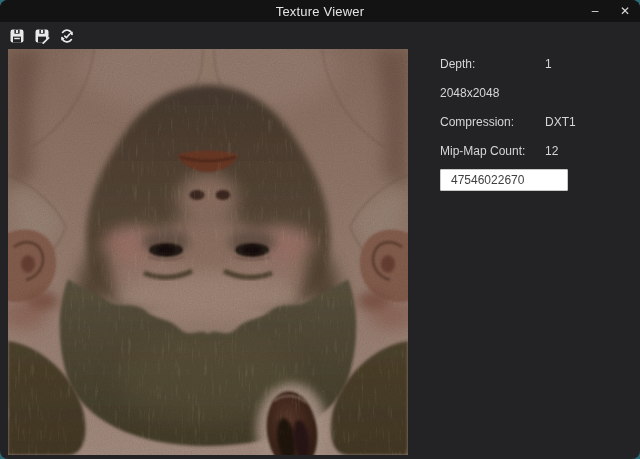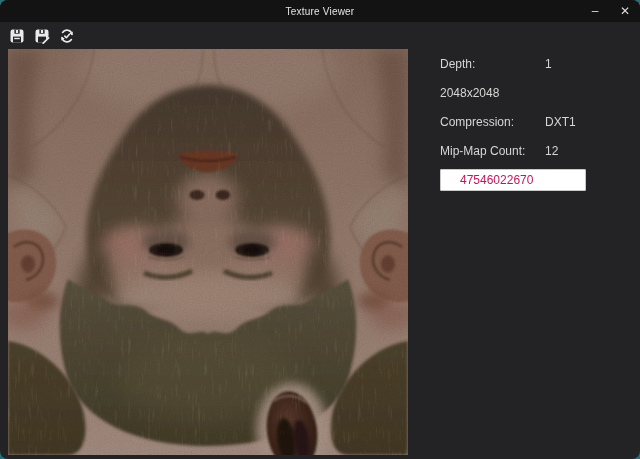--- a/index.html
+++ b/index.html
@@ -12,7 +12,7 @@
     position:absolute;top:0;left:0;right:0;height:22px;background:#131314;
     display:flex;align-items:center;justify-content:center;
   }
-  .title{font-size:10px;color:#e4e4e4;letter-spacing:.2px;}
+  .title{font-size:13px;color:#e4e4e4;letter-spacing:.2px;}
   .winbtns{position:absolute;right:8px;top:0;height:22px;display:flex;gap:16px;align-items:center;}
   .winbtn{color:#dcdcdc;font-size:12px;width:14px;text-align:center;line-height:22px;cursor:default;}
   .toolbar{

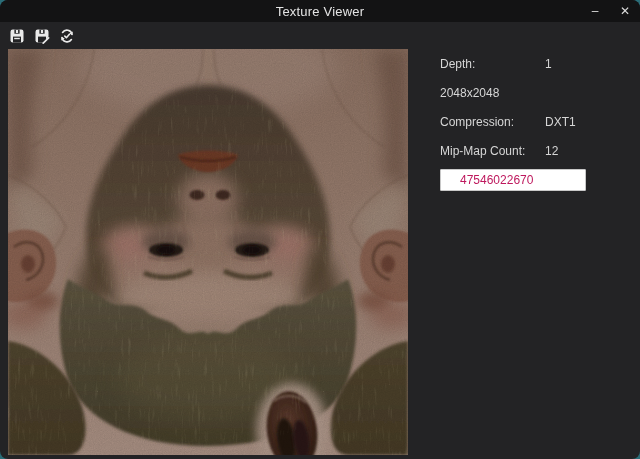--- a/index.html
+++ b/index.html
@@ -27,7 +27,7 @@
   .pvalue{font-size:12px;color:#d6d6d6;}
   .fileid{
     width:106px;height:20px;background:#ffffff;border:1px solid #c8c8c8;border-radius:1px;
-    font-size:12px;color:#be185d;padding:0 19px;font-family:"Liberation Sans",sans-serif;outline:none;
+    font-size:12px;color:#404040;padding:0 10px;font-family:"Liberation Sans",sans-serif;outline:none;
   }
 </style>
 </head>

